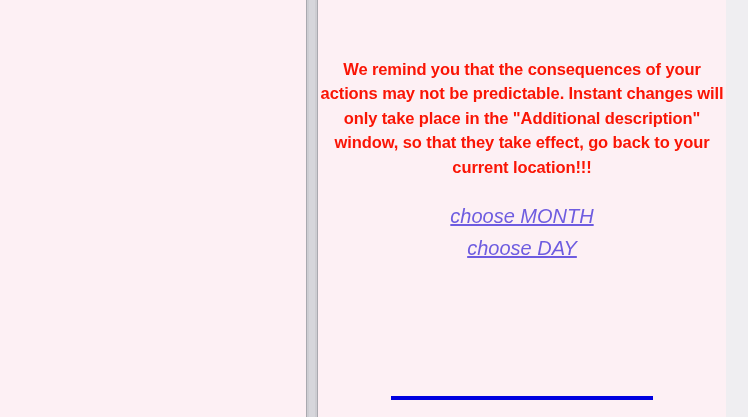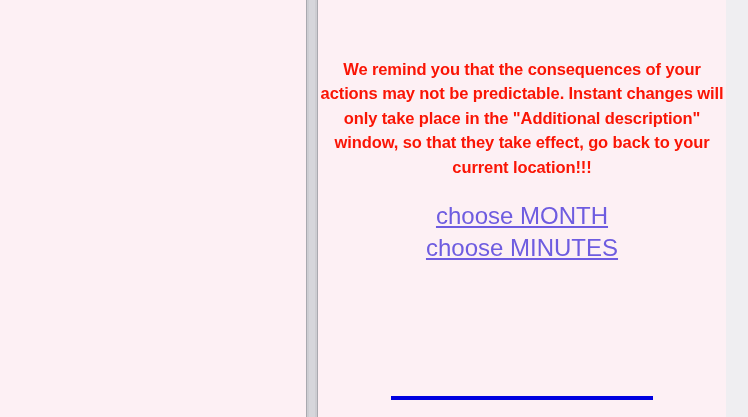--- a/index.html
+++ b/index.html
@@ -101,9 +101,10 @@
     display: block;
     color: #6e5ce0;
     text-decoration: underline;
-    font-size: 24px;
+    font-size: 20px;
     line-height: 32px;
     white-space: nowrap;
+    font-style: italic;
   }
   .links a span {
     display: inline;

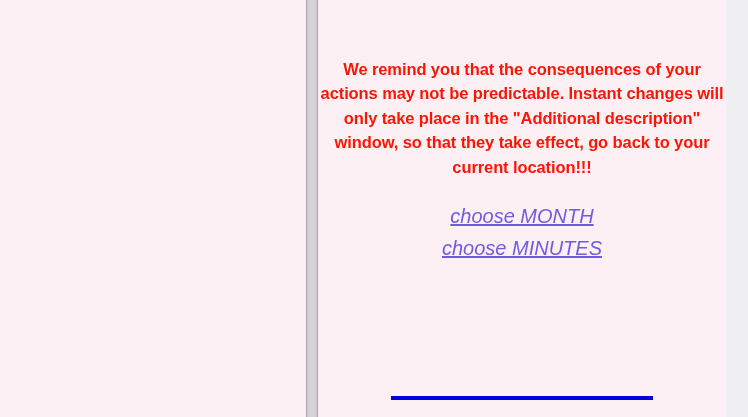--- a/index.html
+++ b/index.html
@@ -147,6 +147,9 @@
         <span>choose MONTH</span>
       </a>
       <a href="#">
+        <span>choose DAY</span>
+      </a>
+      <a href="#">
         <span>choose MINUTES</span>
       </a>
     </nav>

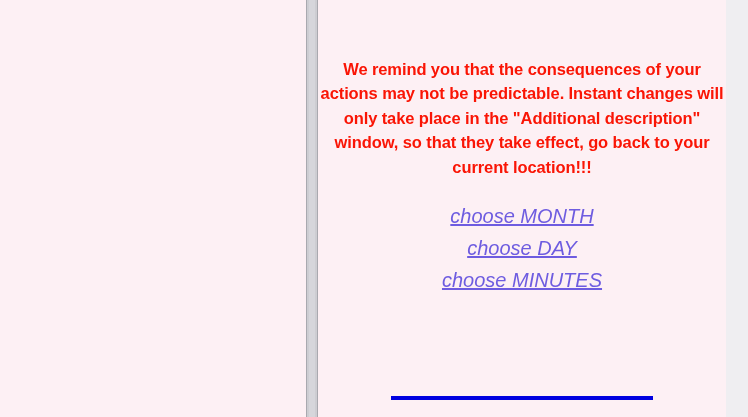--- a/index.html
+++ b/index.html
@@ -149,9 +149,6 @@
       <a href="#">
         <span>choose DAY</span>
       </a>
-      <a href="#">
-        <span>choose MINUTES</span>
-      </a>
     </nav>
 
     <div class="blue-rule-wrap">

